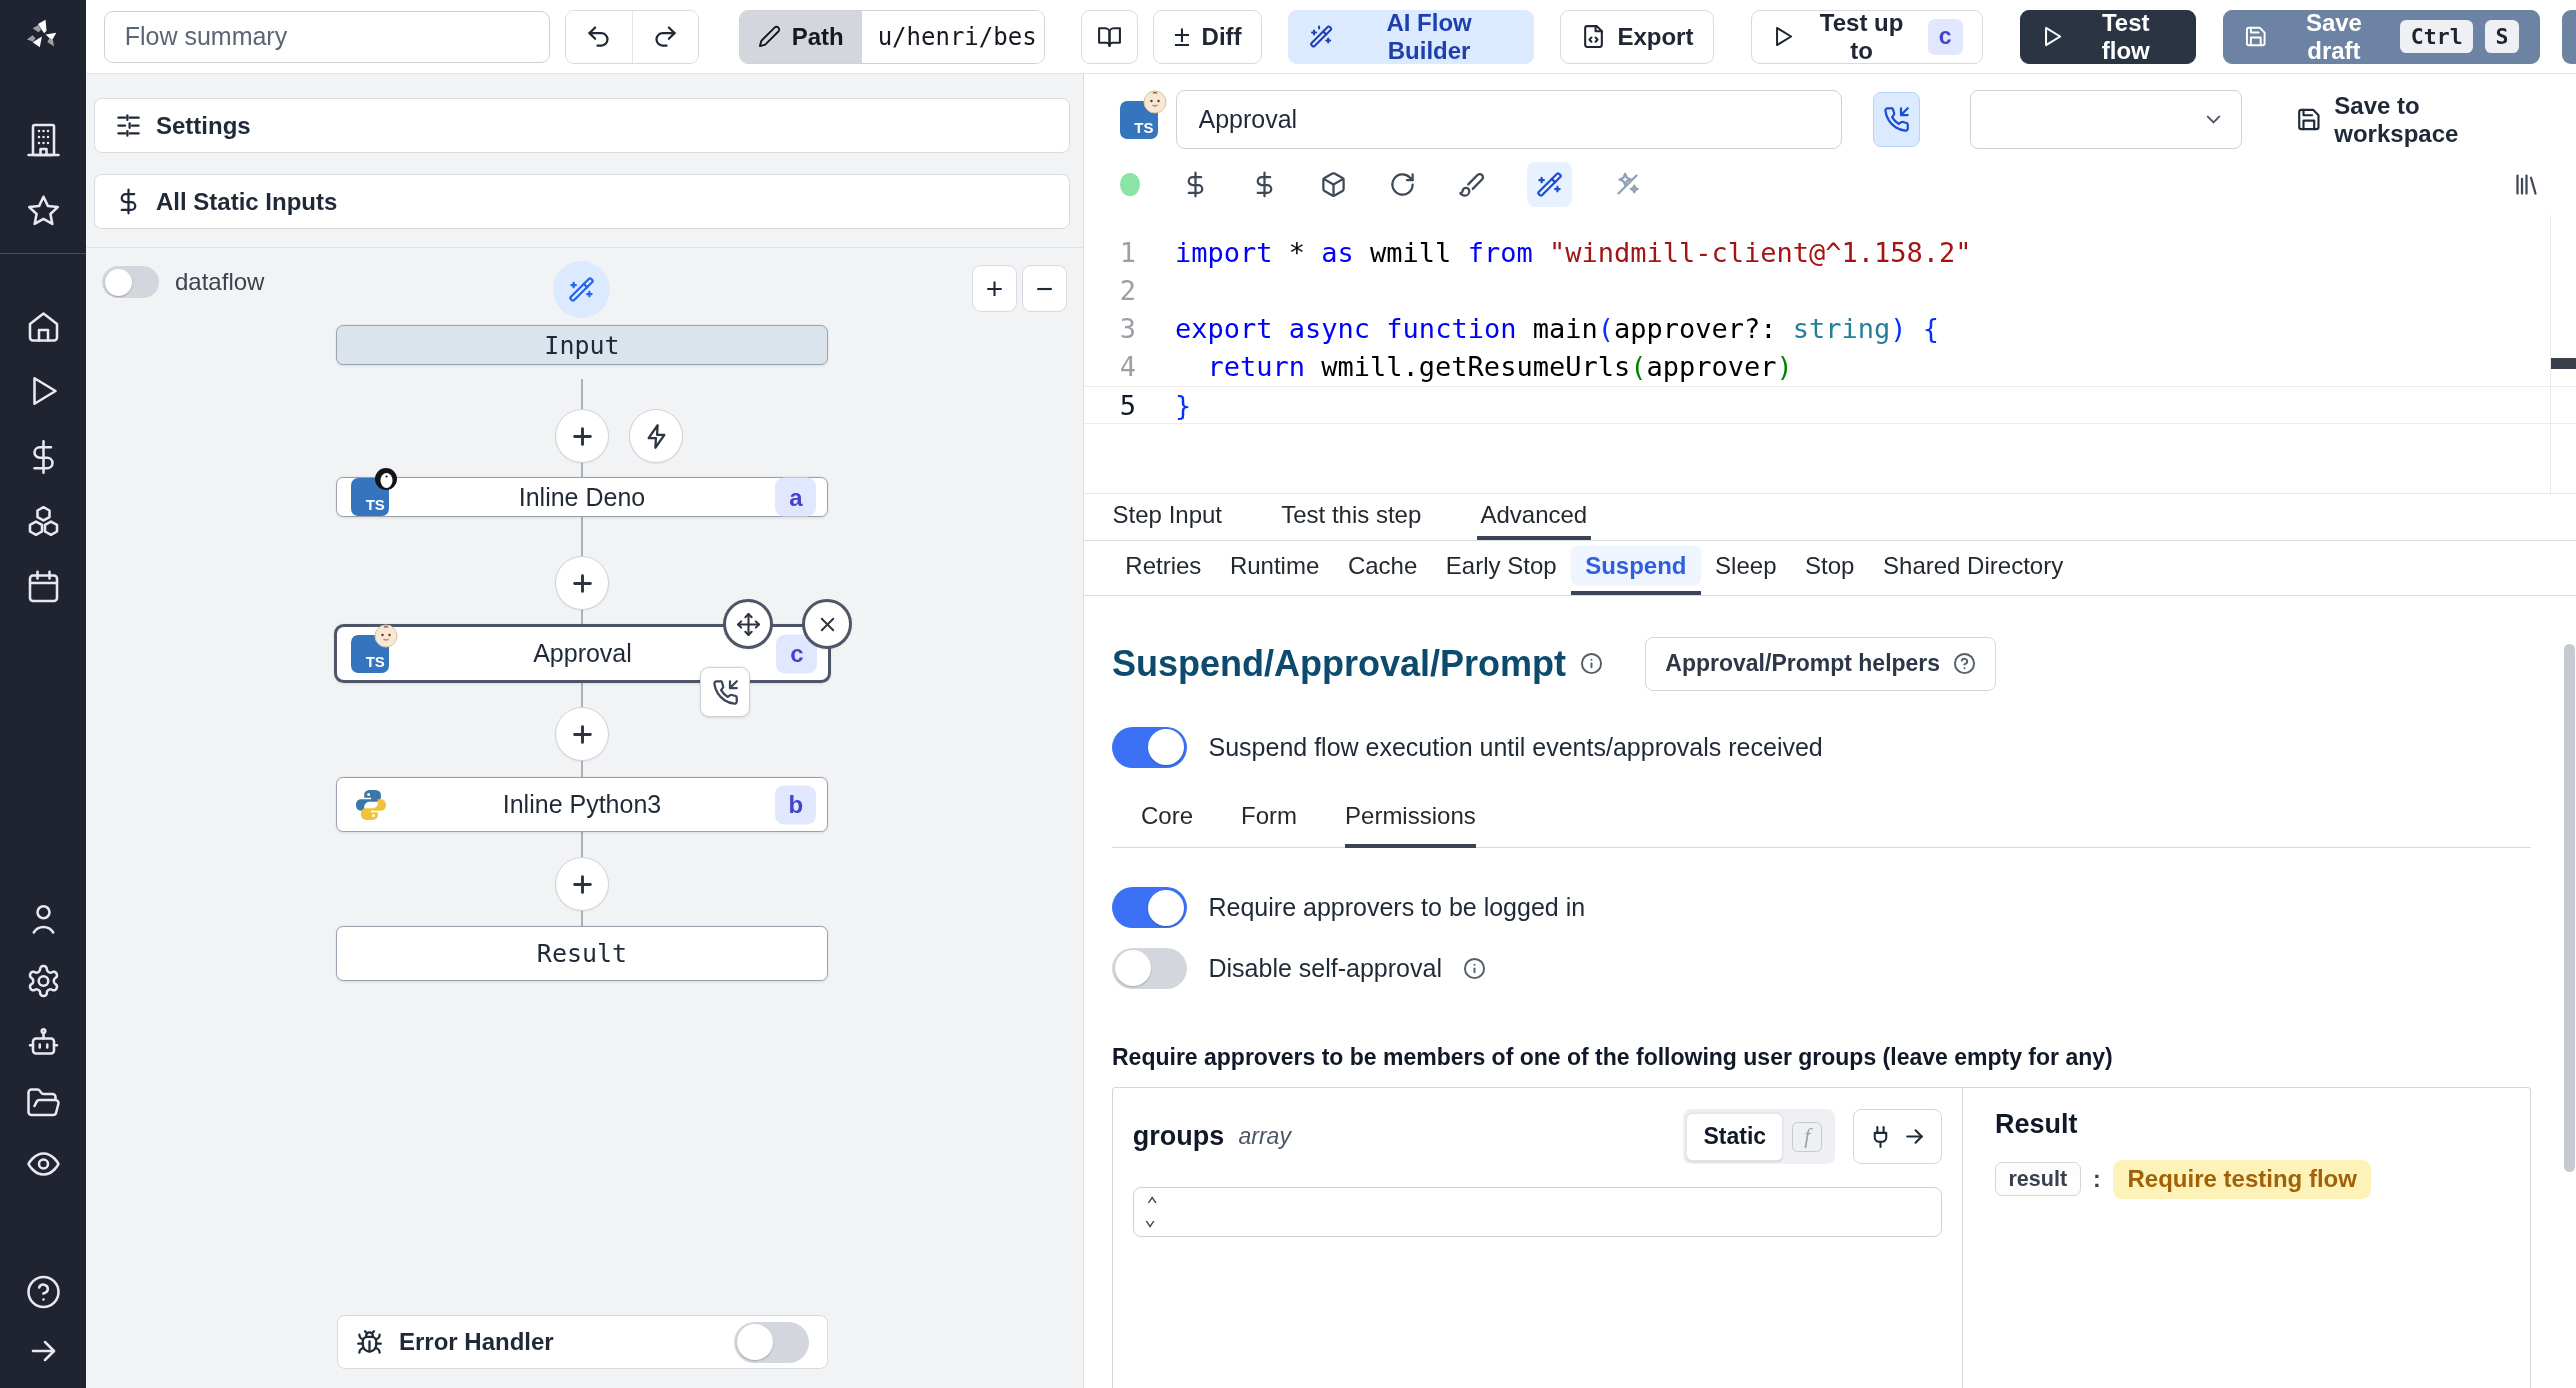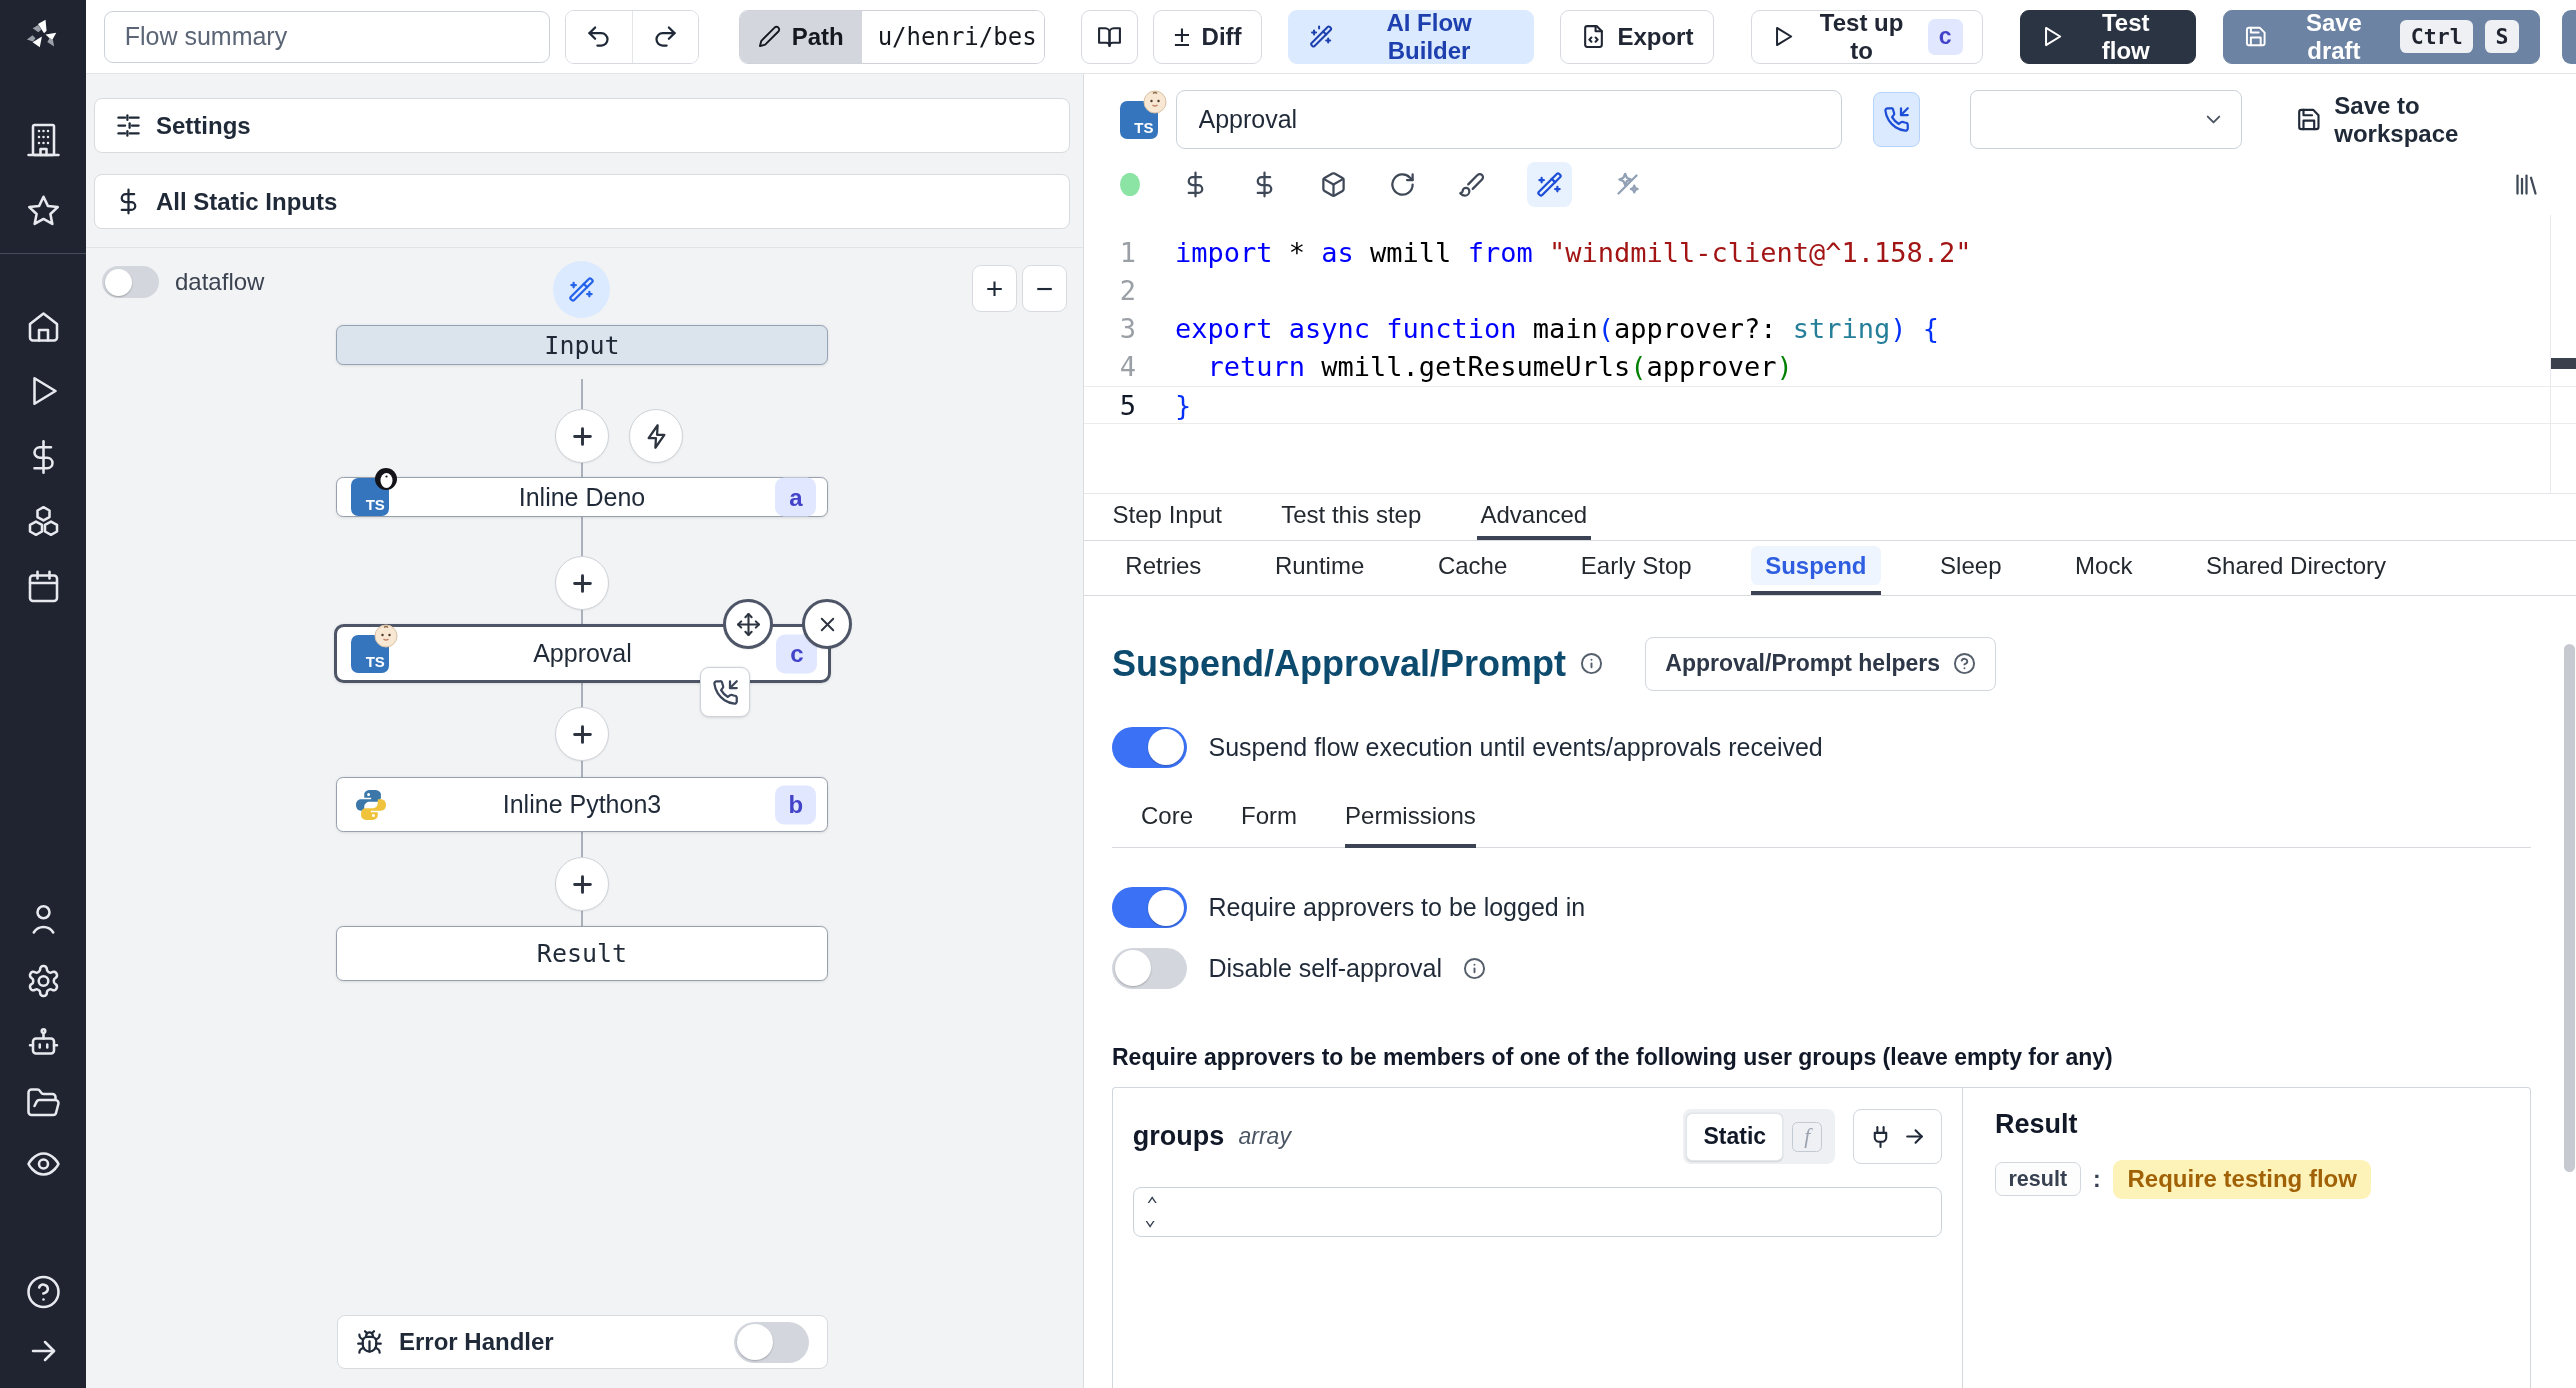--- a/index.html
+++ b/index.html
@@ -134,7 +134,7 @@
   .tab { display:flex; align-items:center; font-size:24px; color:#24292f; cursor:pointer;
     border-bottom:4.5px solid transparent; padding:0 3.6px; }
   .tab.active { border-bottom-color:#3b4354; font-weight:400; }
-  .subtabs-row { height:55px; display:flex; align-items:stretch; padding-left:27px; gap:45px;
+  .subtabs-row { height:55px; display:flex; align-items:stretch; padding-left:27px; 
     border-bottom:0.9px solid #d7dbe0; flex:none; }
   .subtab { display:flex; align-items:center; font-size:24px; color:#24292f; cursor:pointer;
     border-bottom:4.5px solid transparent; }

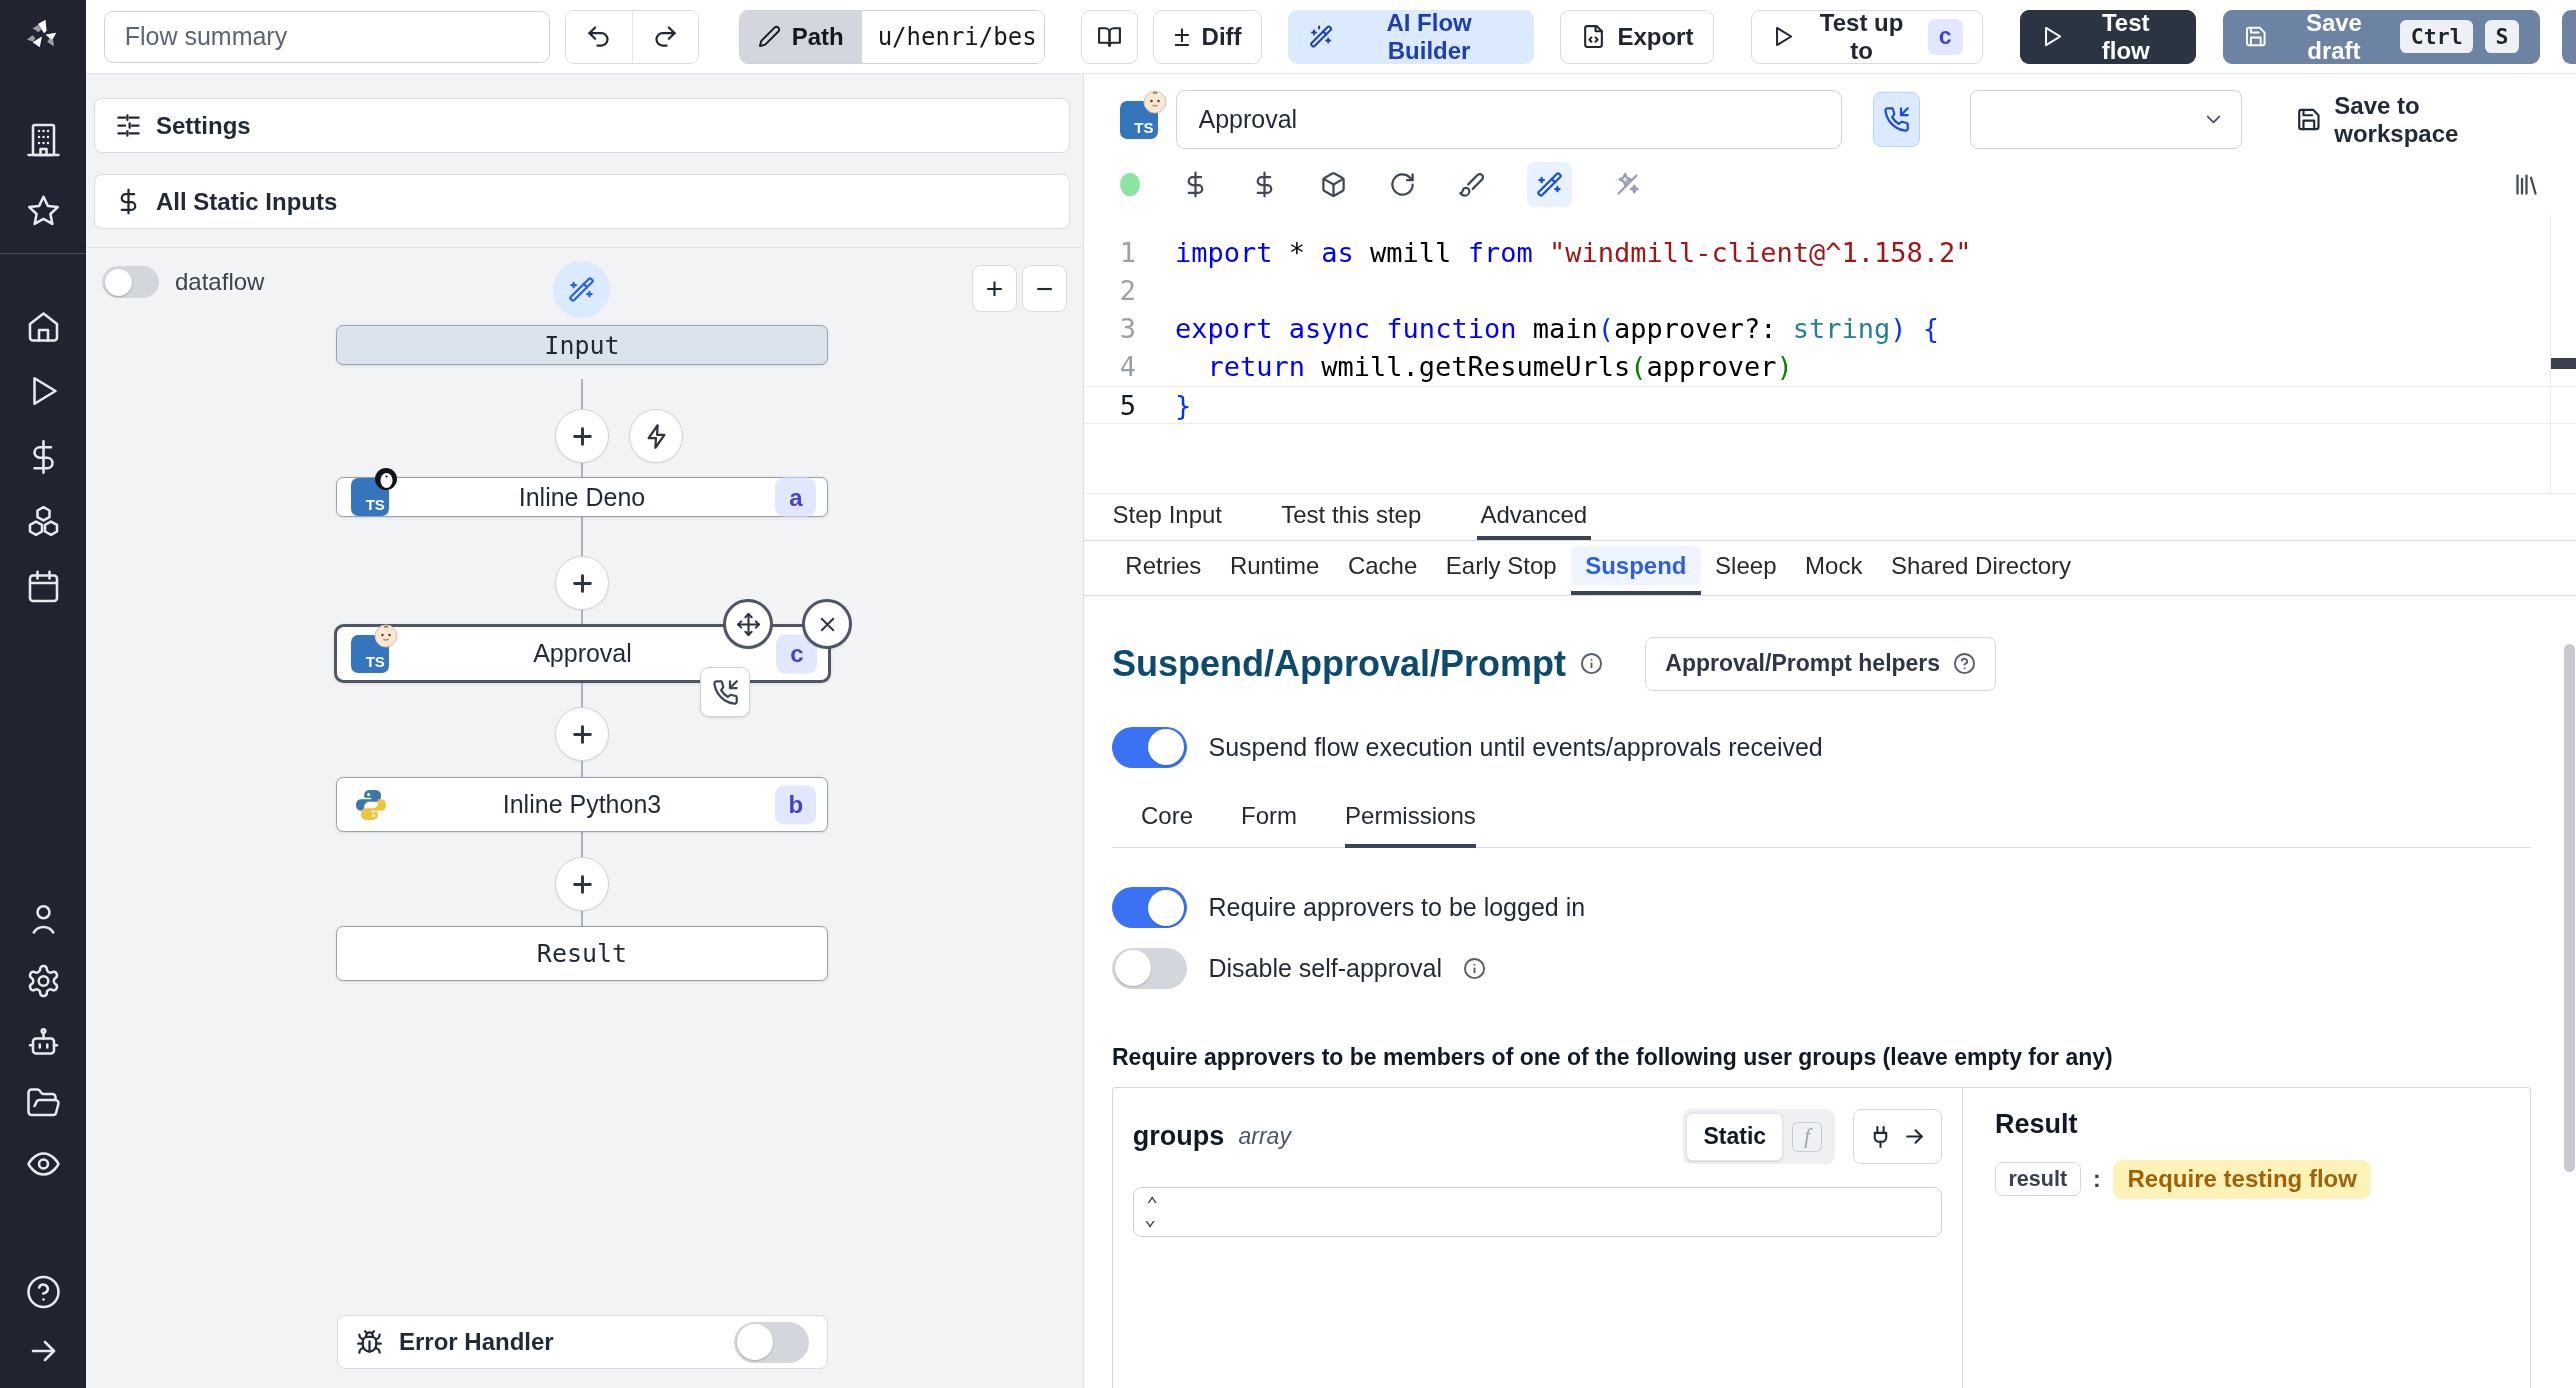--- a/index.html
+++ b/index.html
@@ -668,7 +668,7 @@
               <span class="pill">Sleep</span>
             </div>
           <div class="subtab">
-              <span class="pill">Mock</span>
+              <span class="pill">Stop</span>
             </div>
           <div class="subtab">
               <span class="pill">Shared Directory</span>

